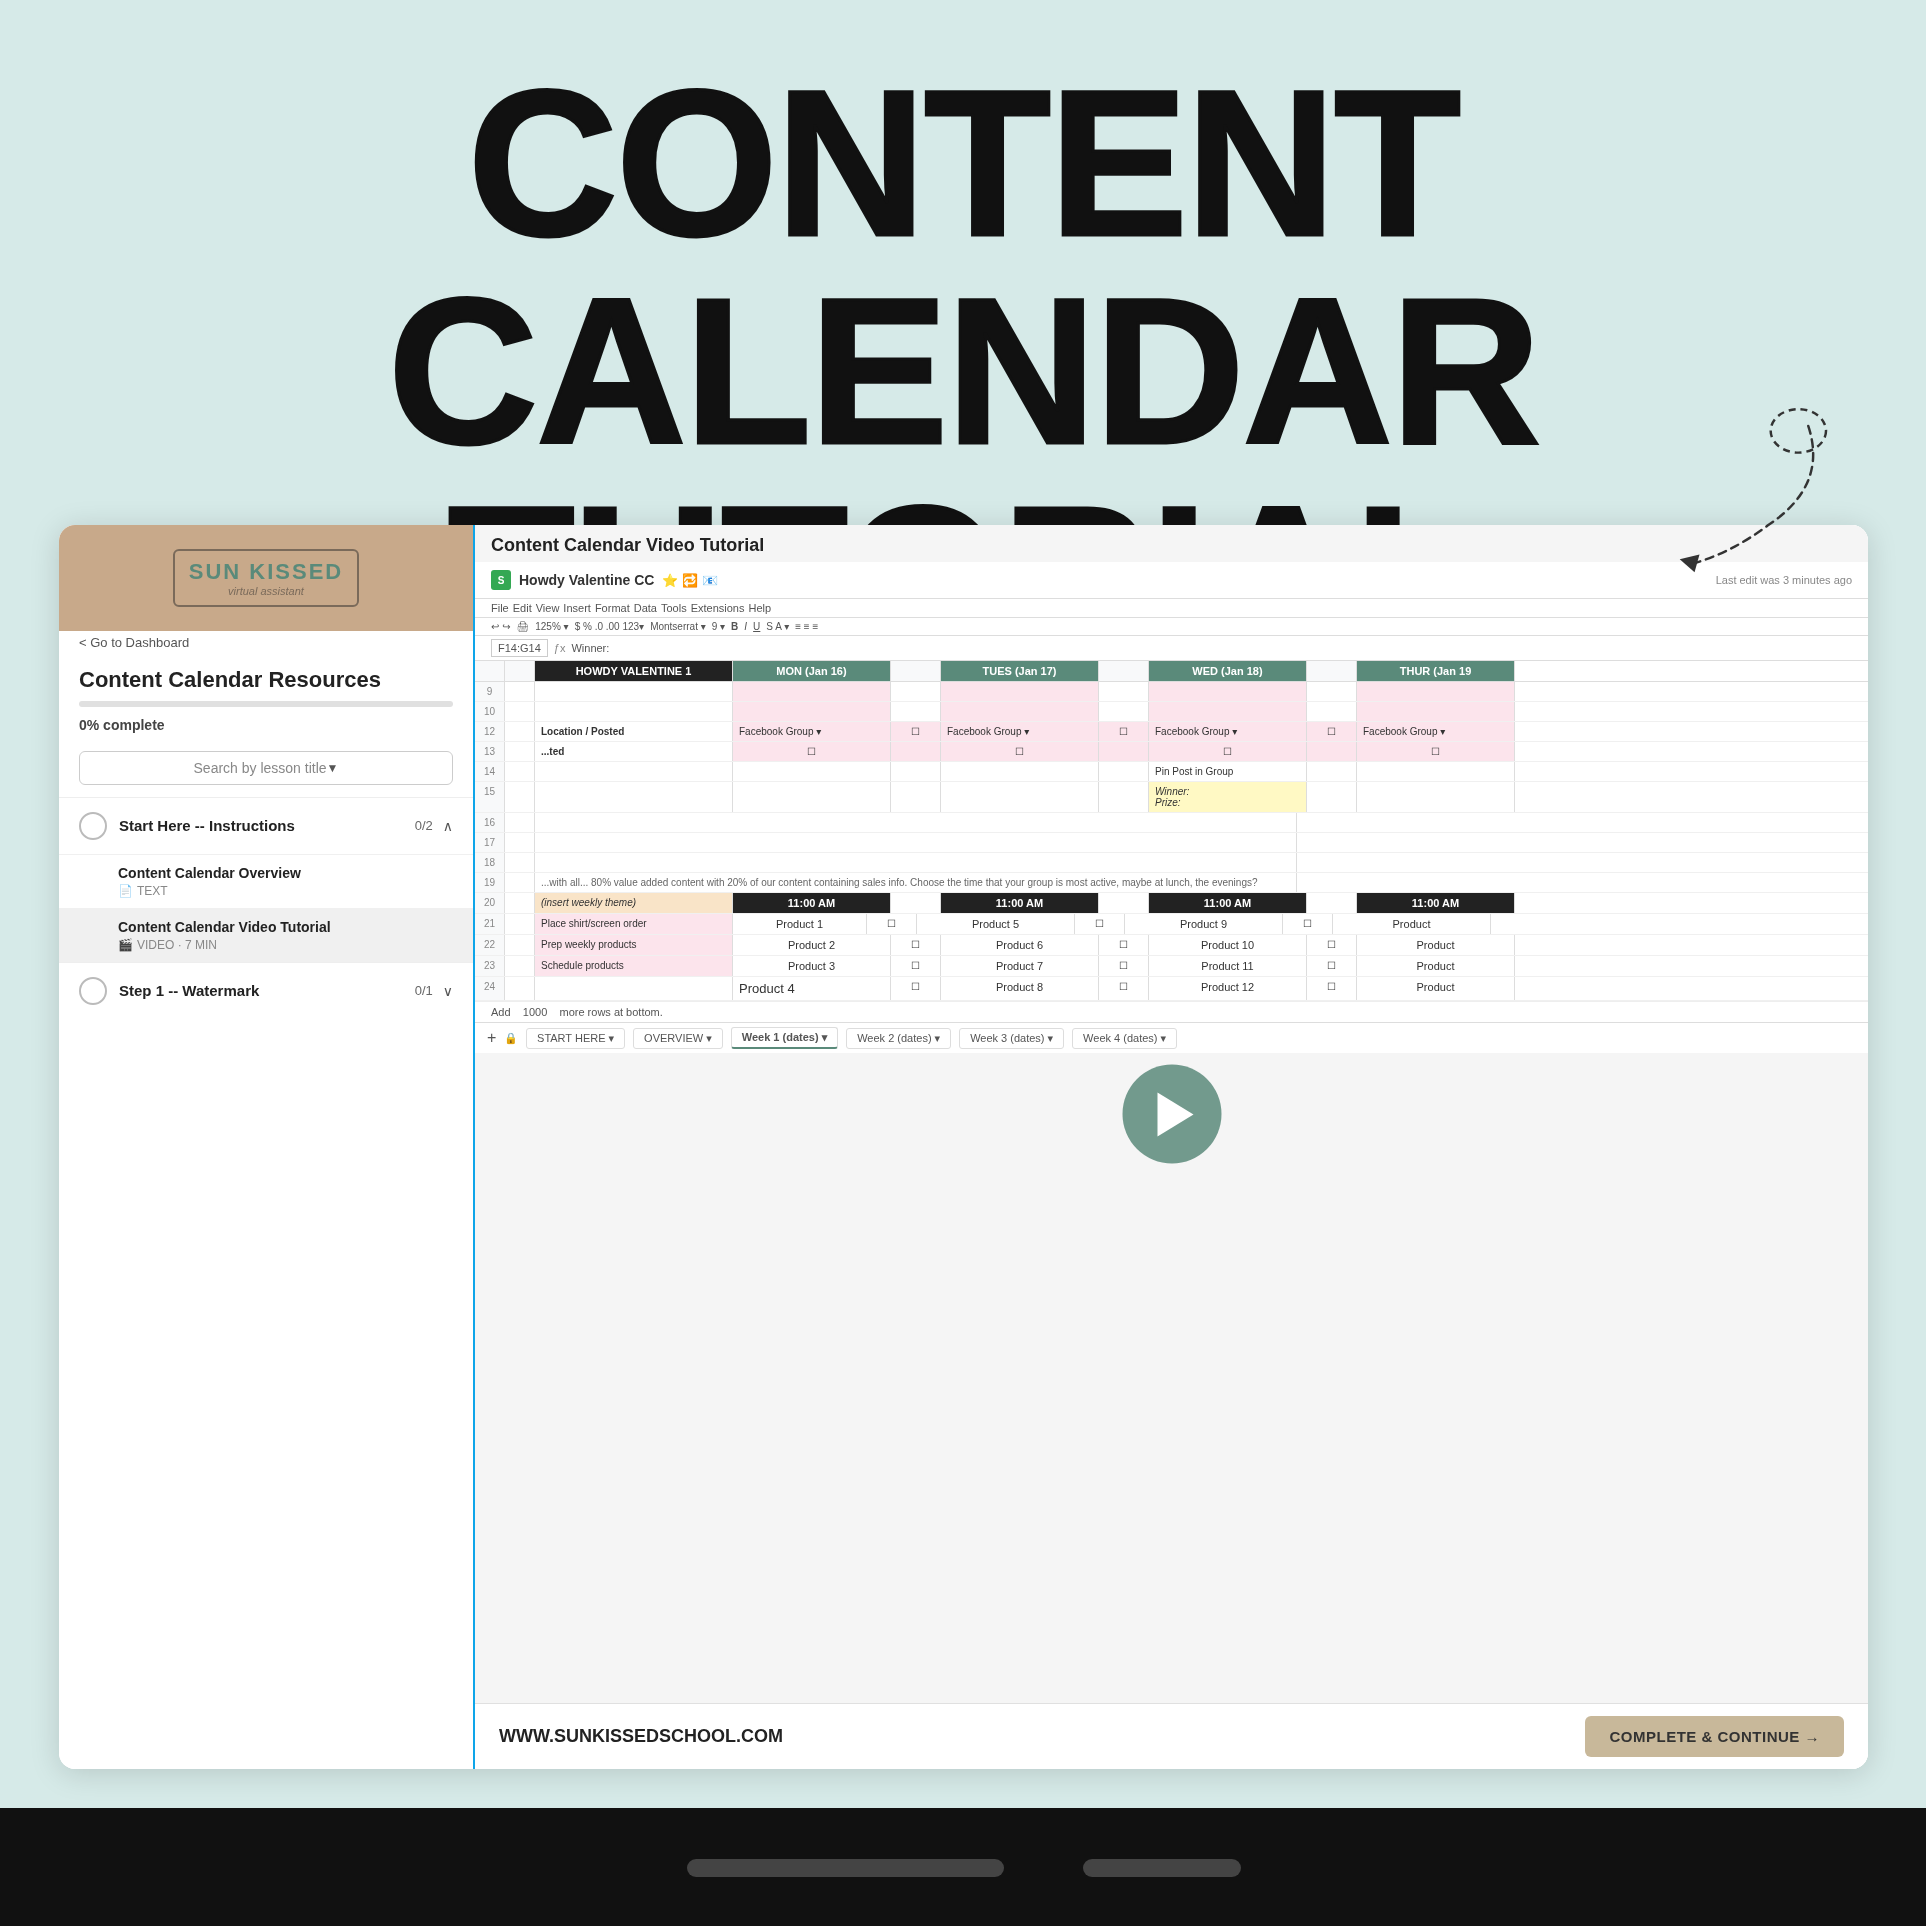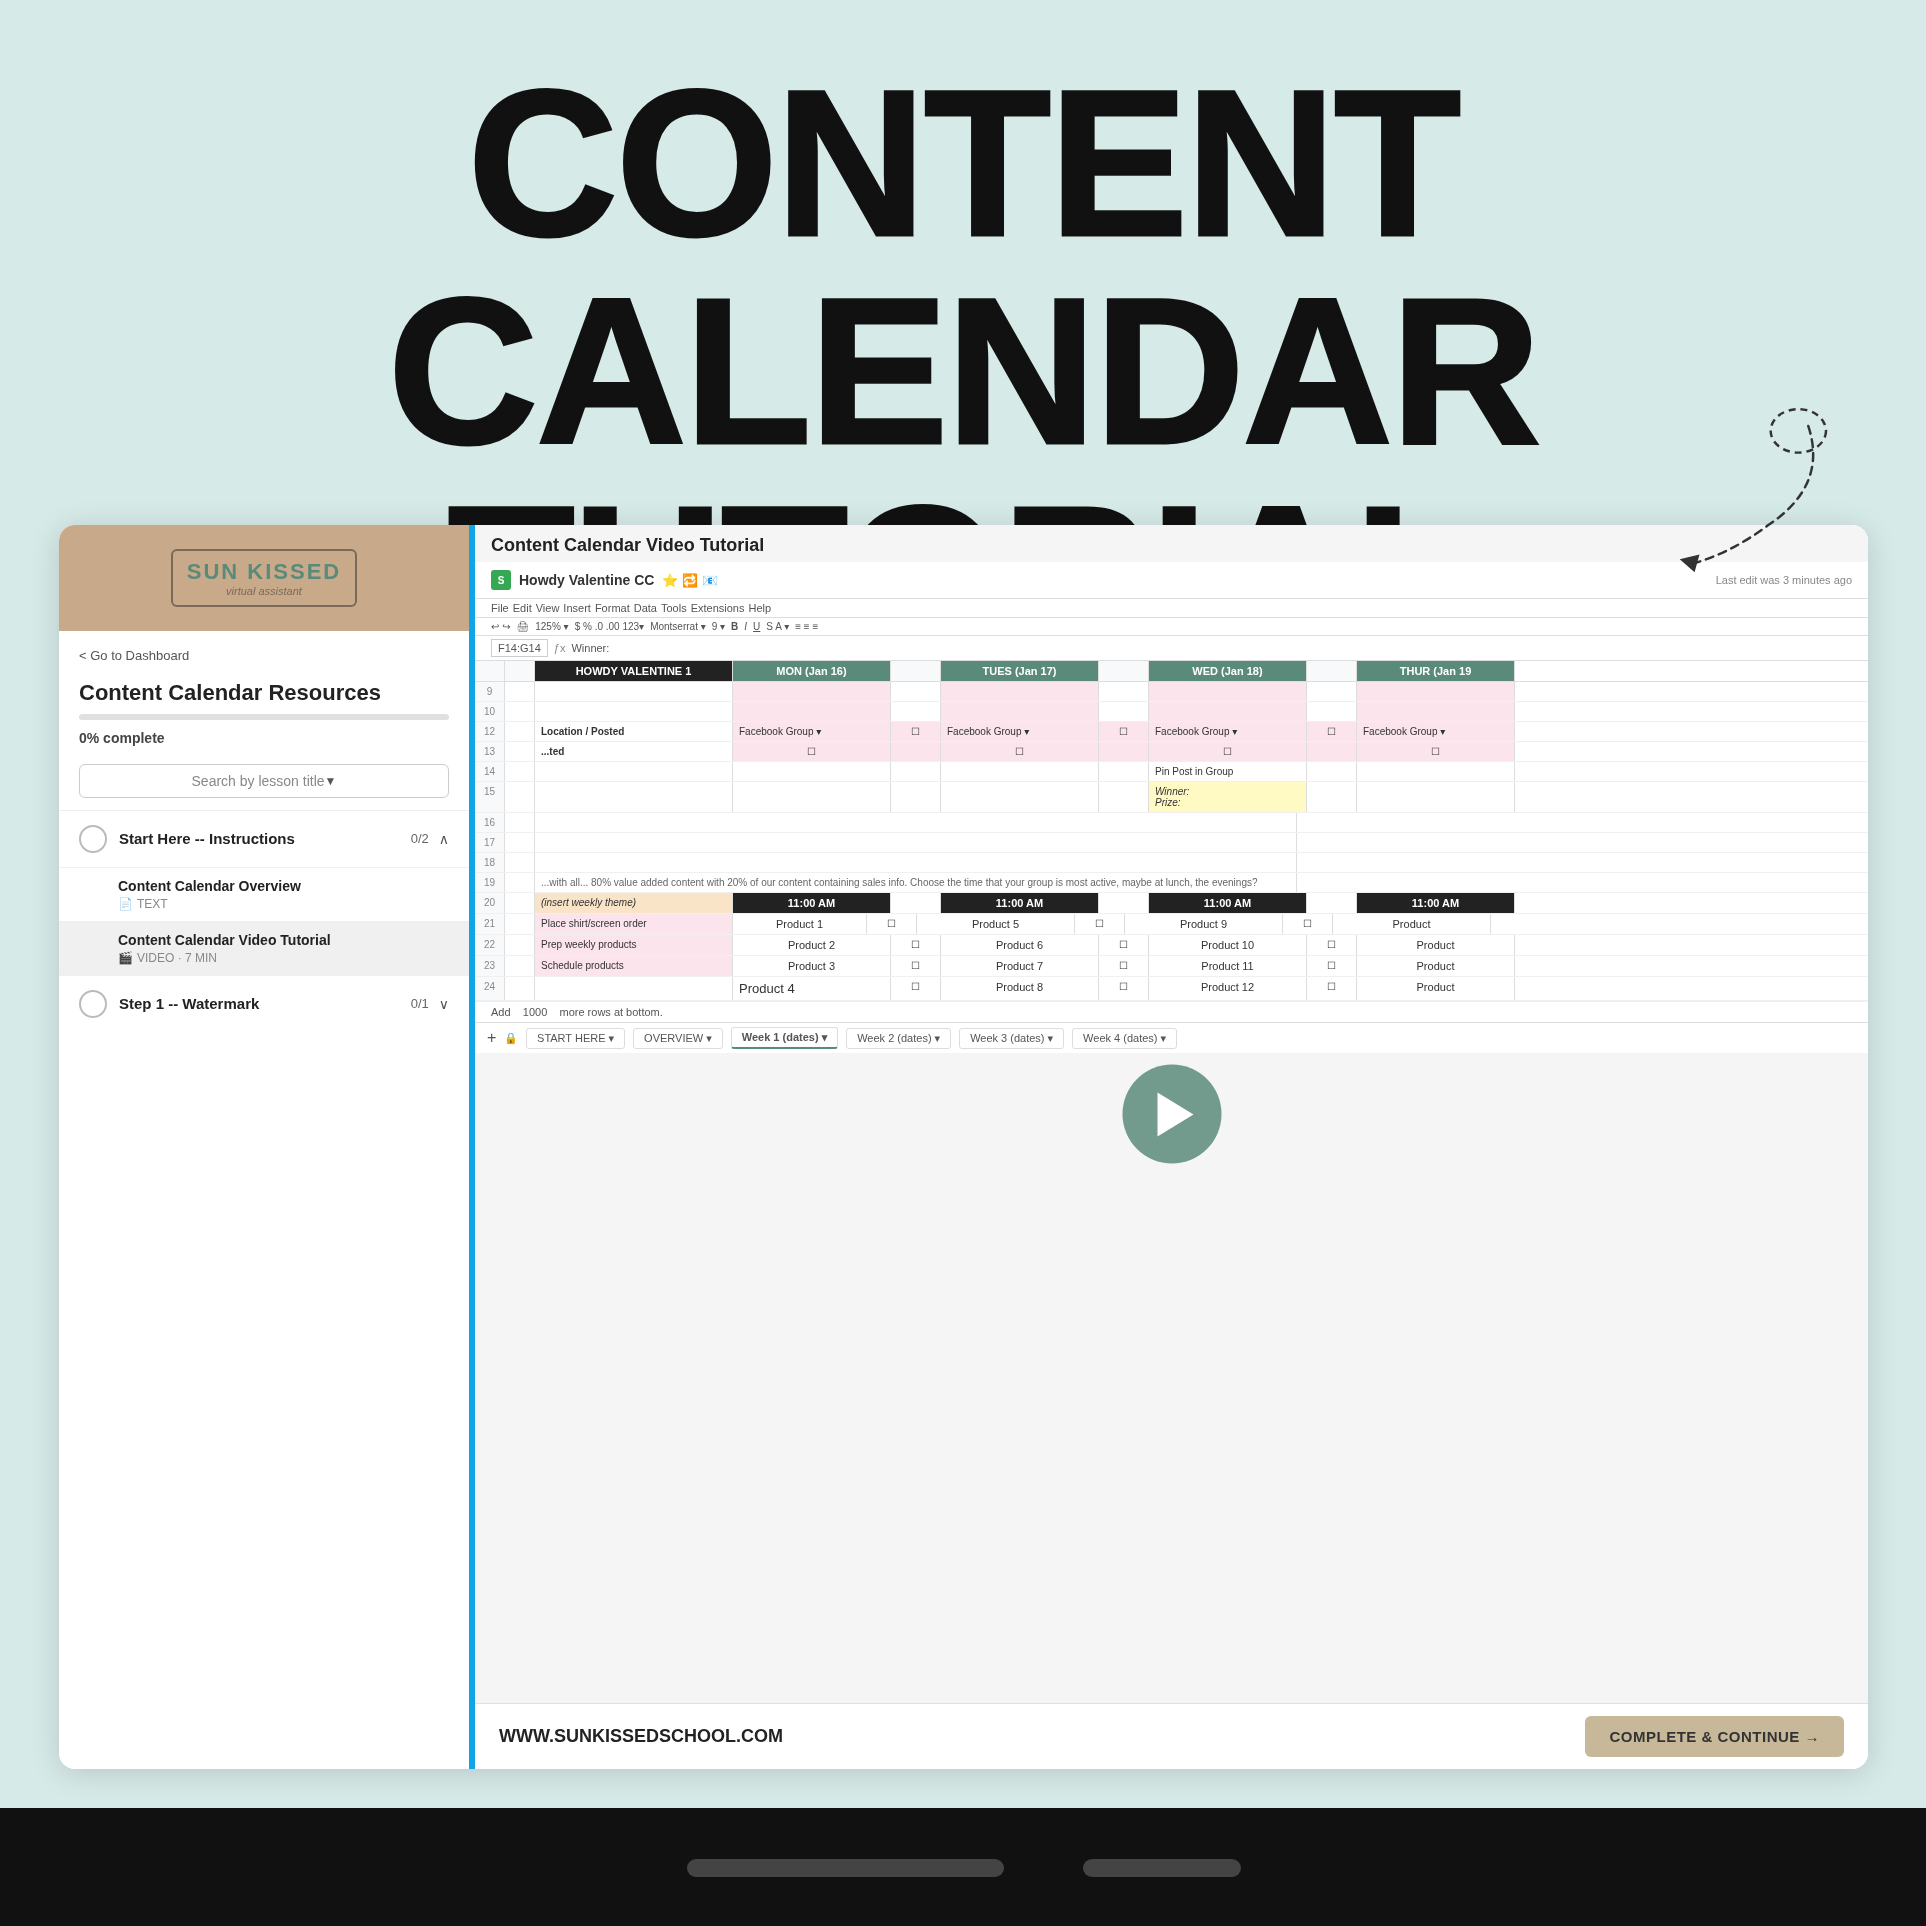--- a/index.html
+++ b/index.html
@@ -49,7 +49,7 @@
       width: 416px;
       min-width: 416px;
       background: #fff;
-      border-right: 6px solid #0ea5e9;
+      border-right: 2px solid #0ea5e9;
       display: flex;
       flex-direction: column;
       overflow: hidden;

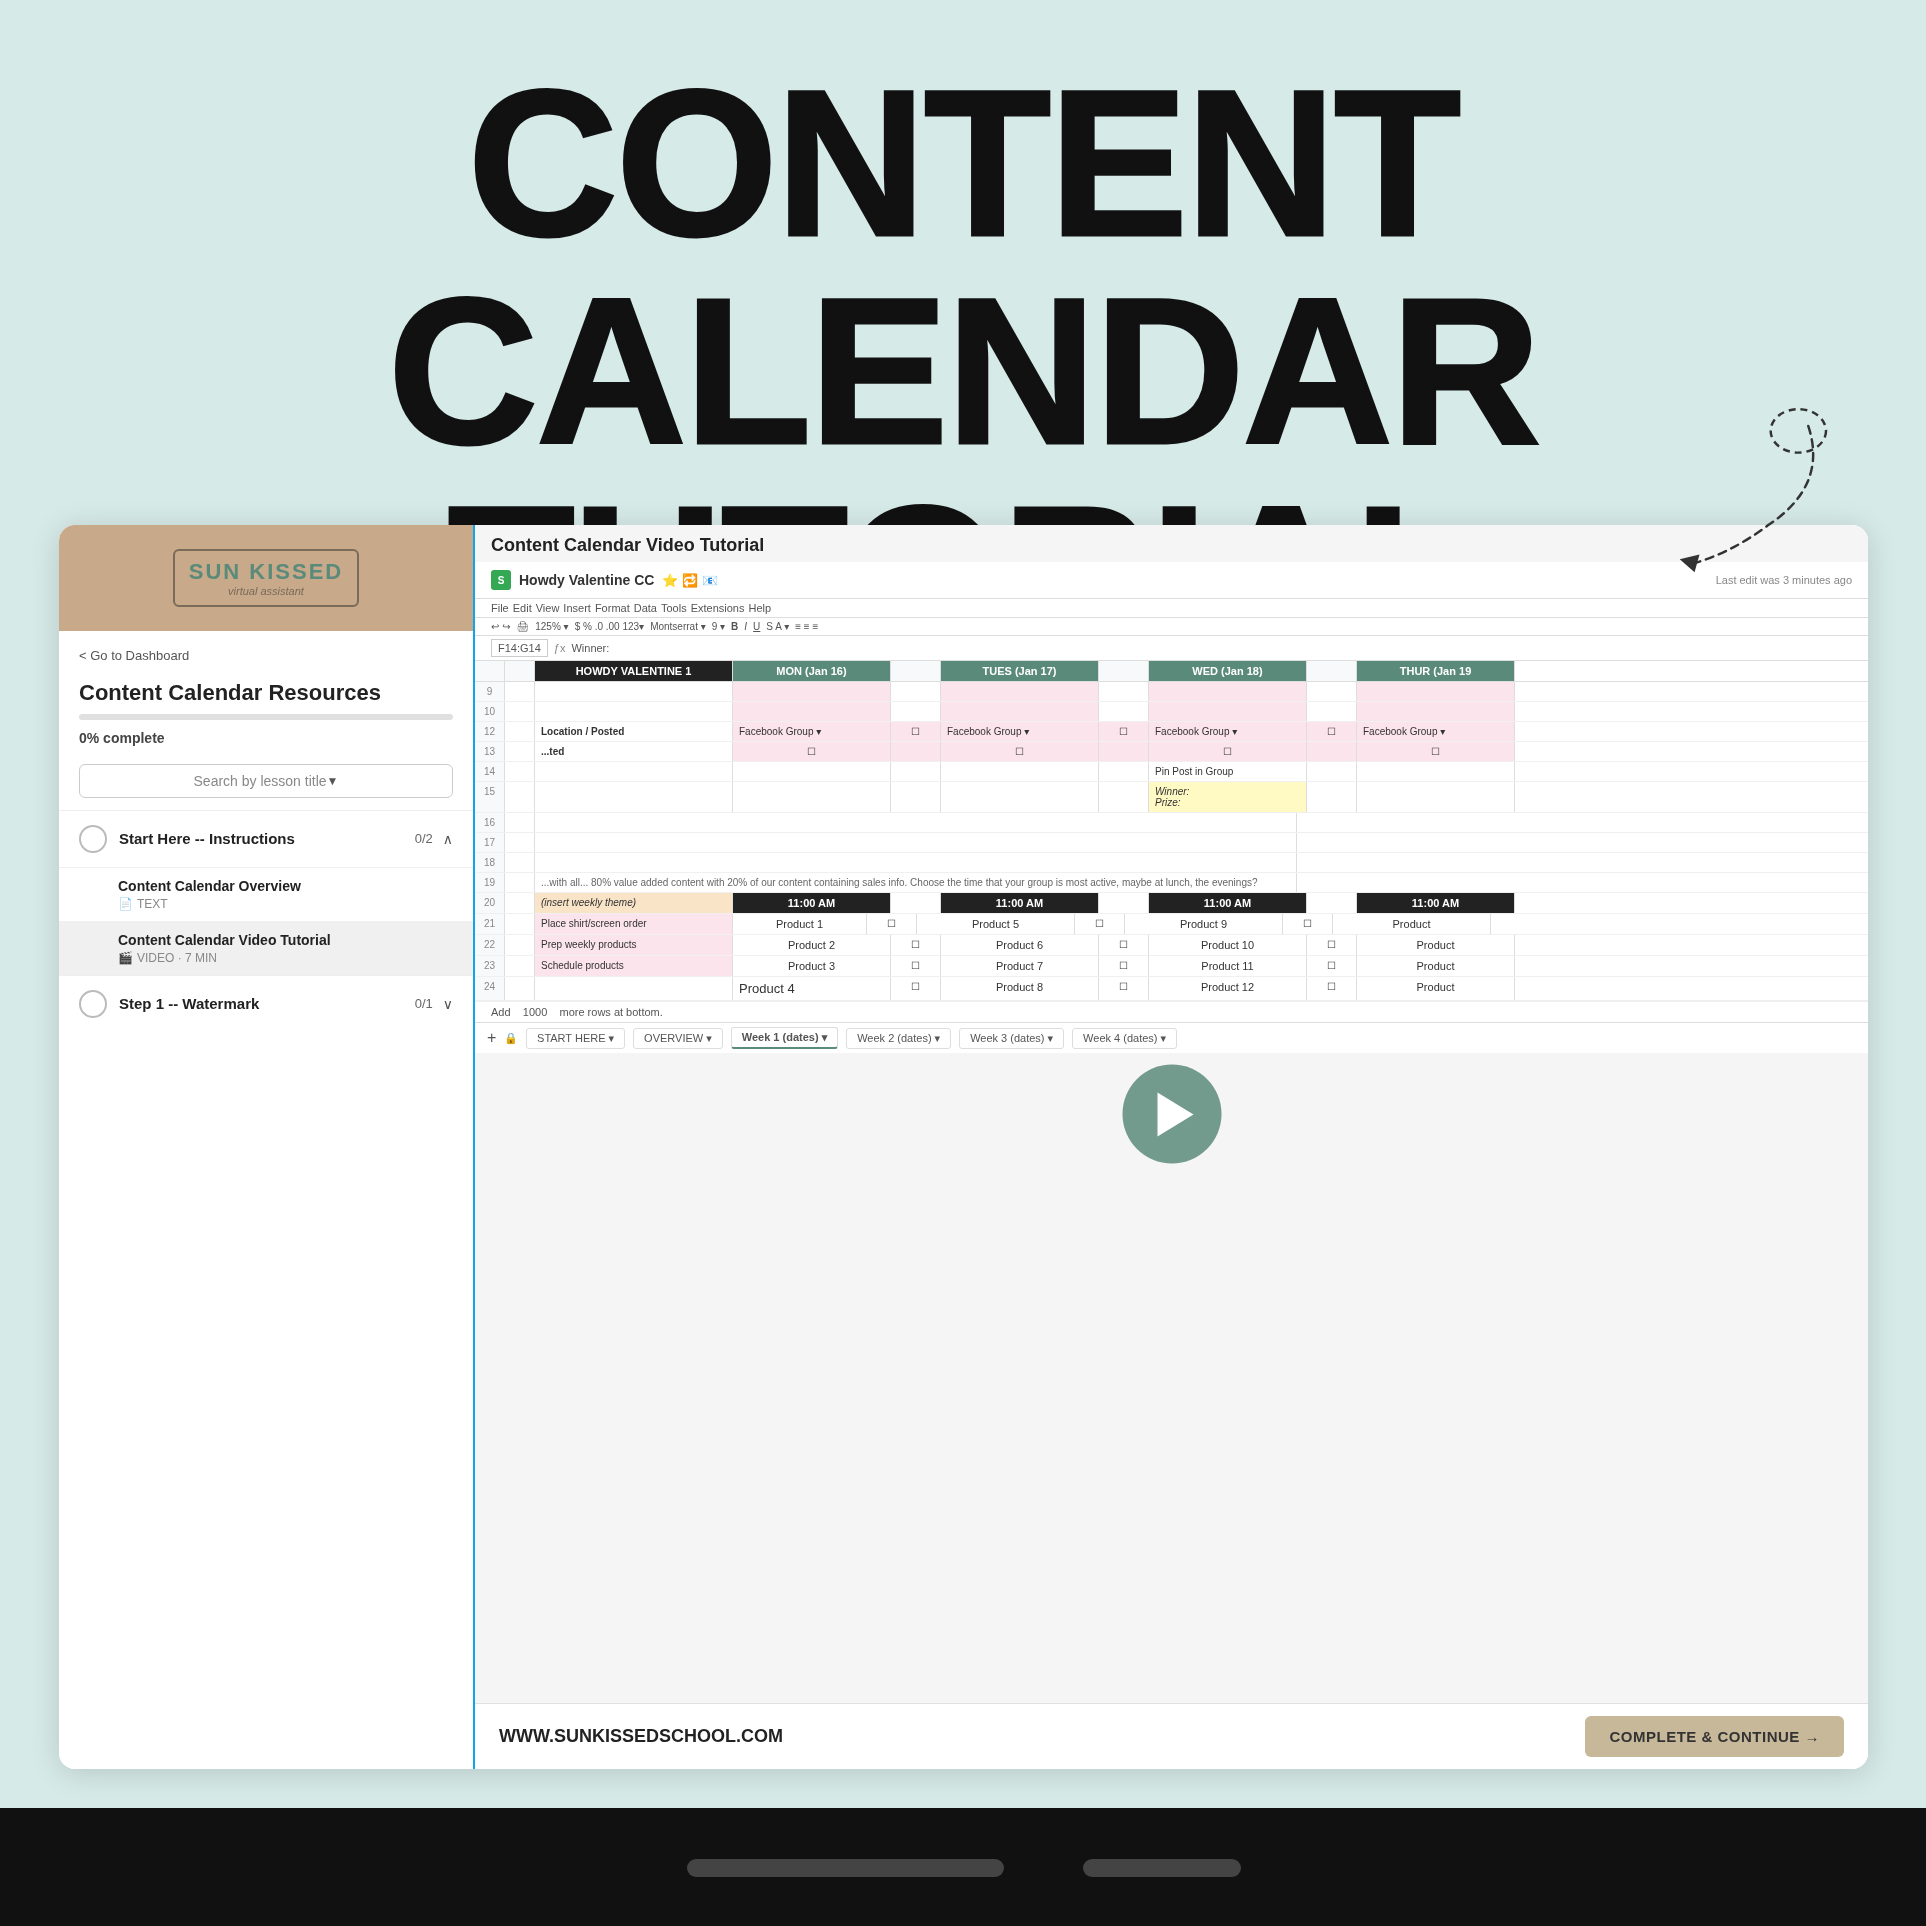--- a/index.html
+++ b/index.html
@@ -82,7 +82,7 @@
     }
 
     .sidebar-nav {
-      padding: 16px 20px 8px;
+      padding: 3px 20px 8px;
       font-size: 14px;
       color: #555;
       cursor: pointer;

